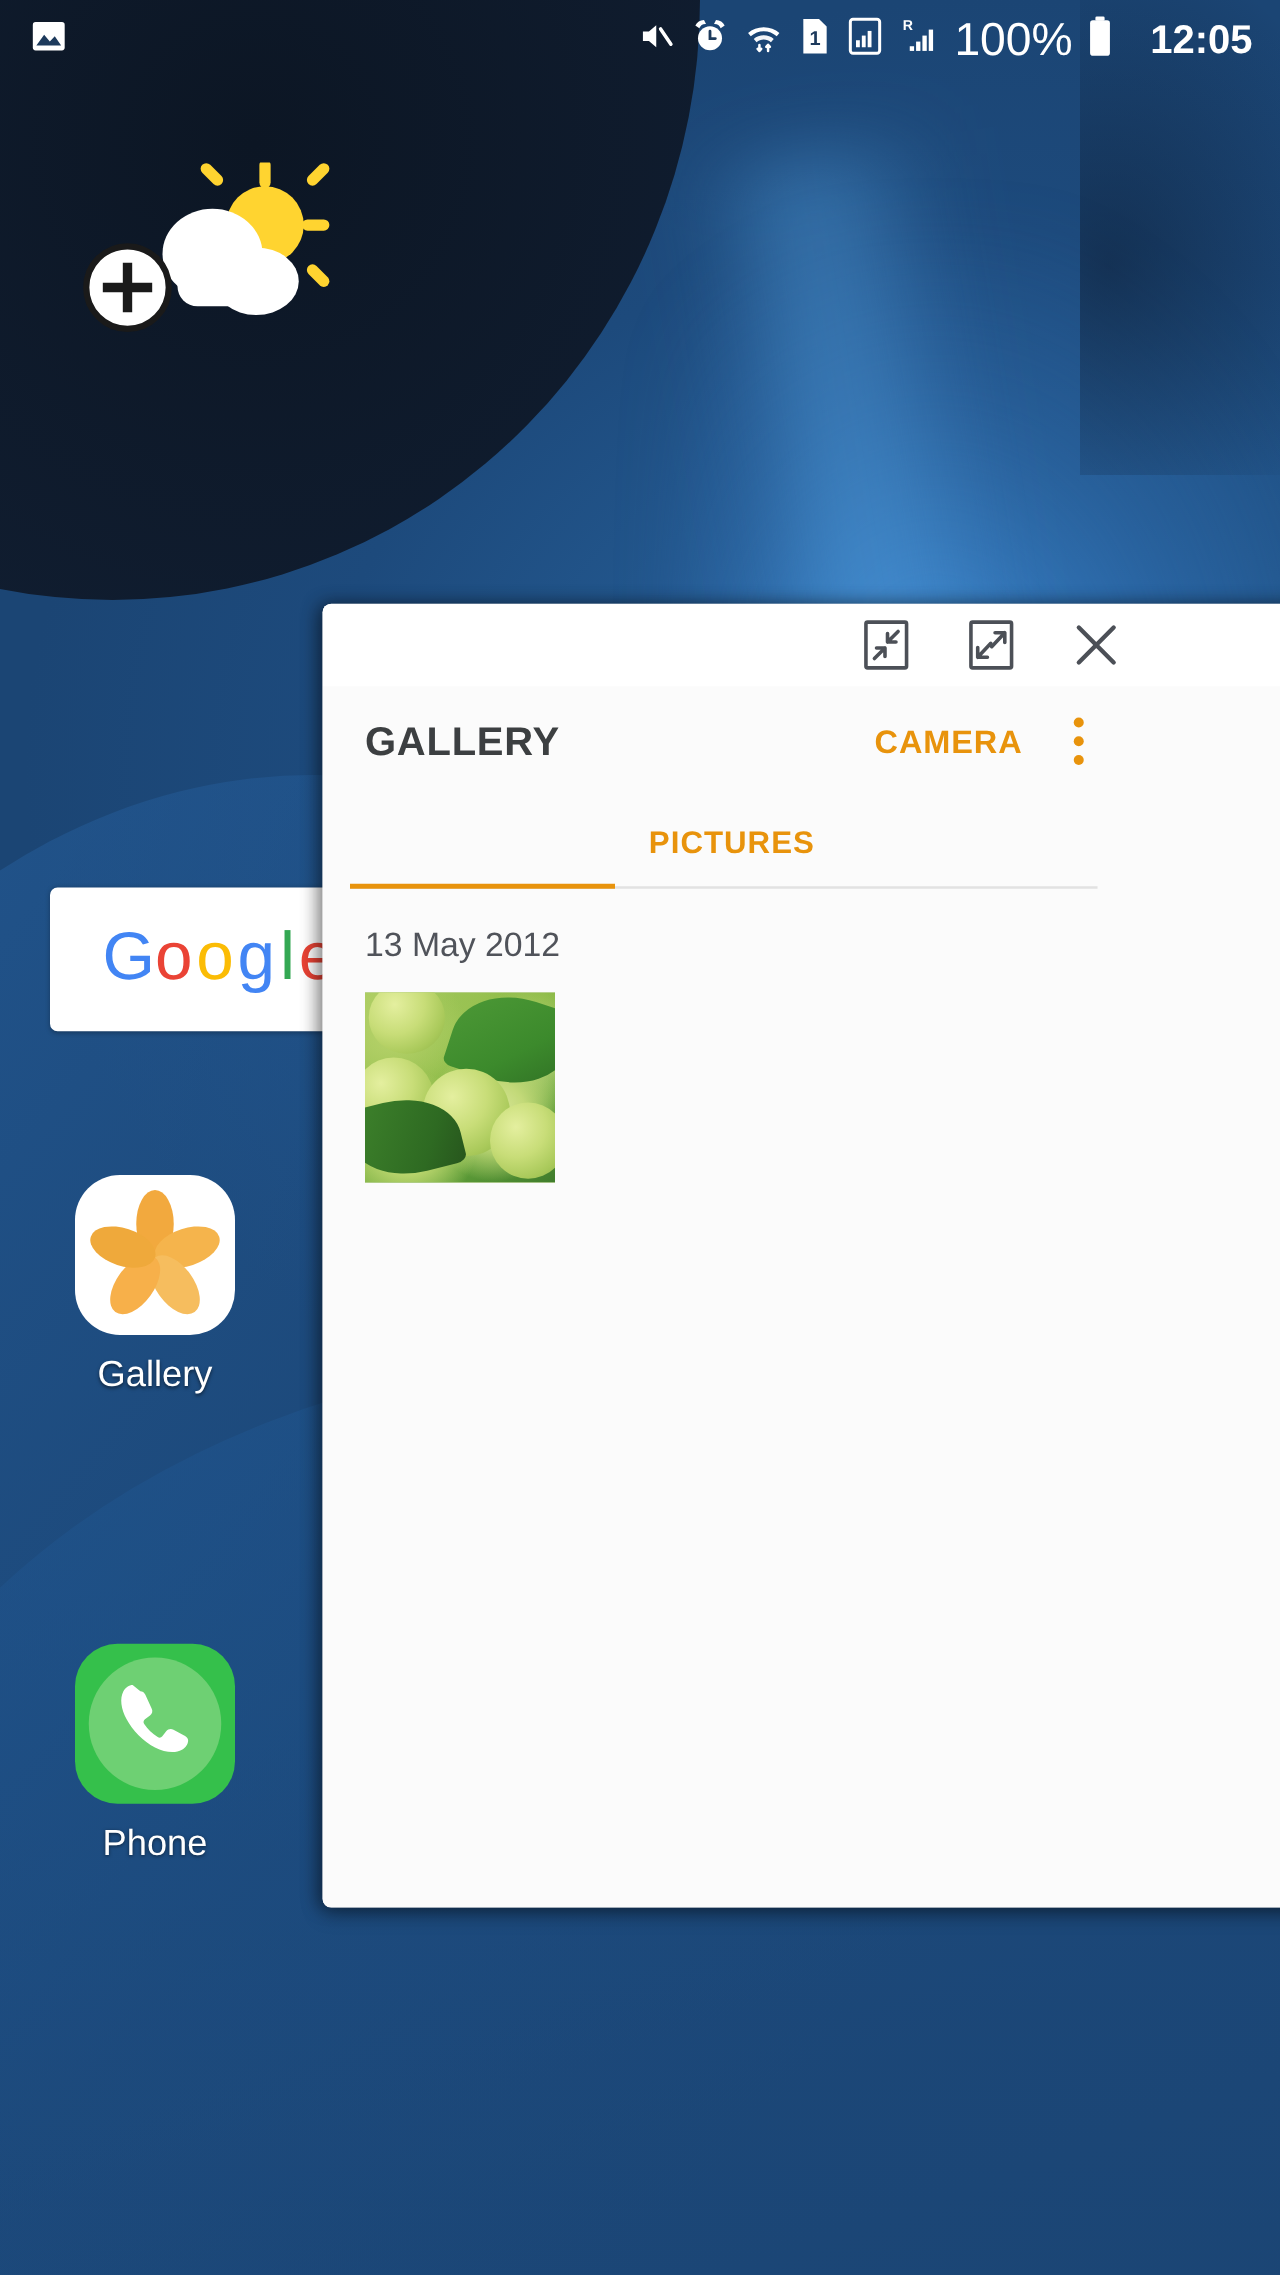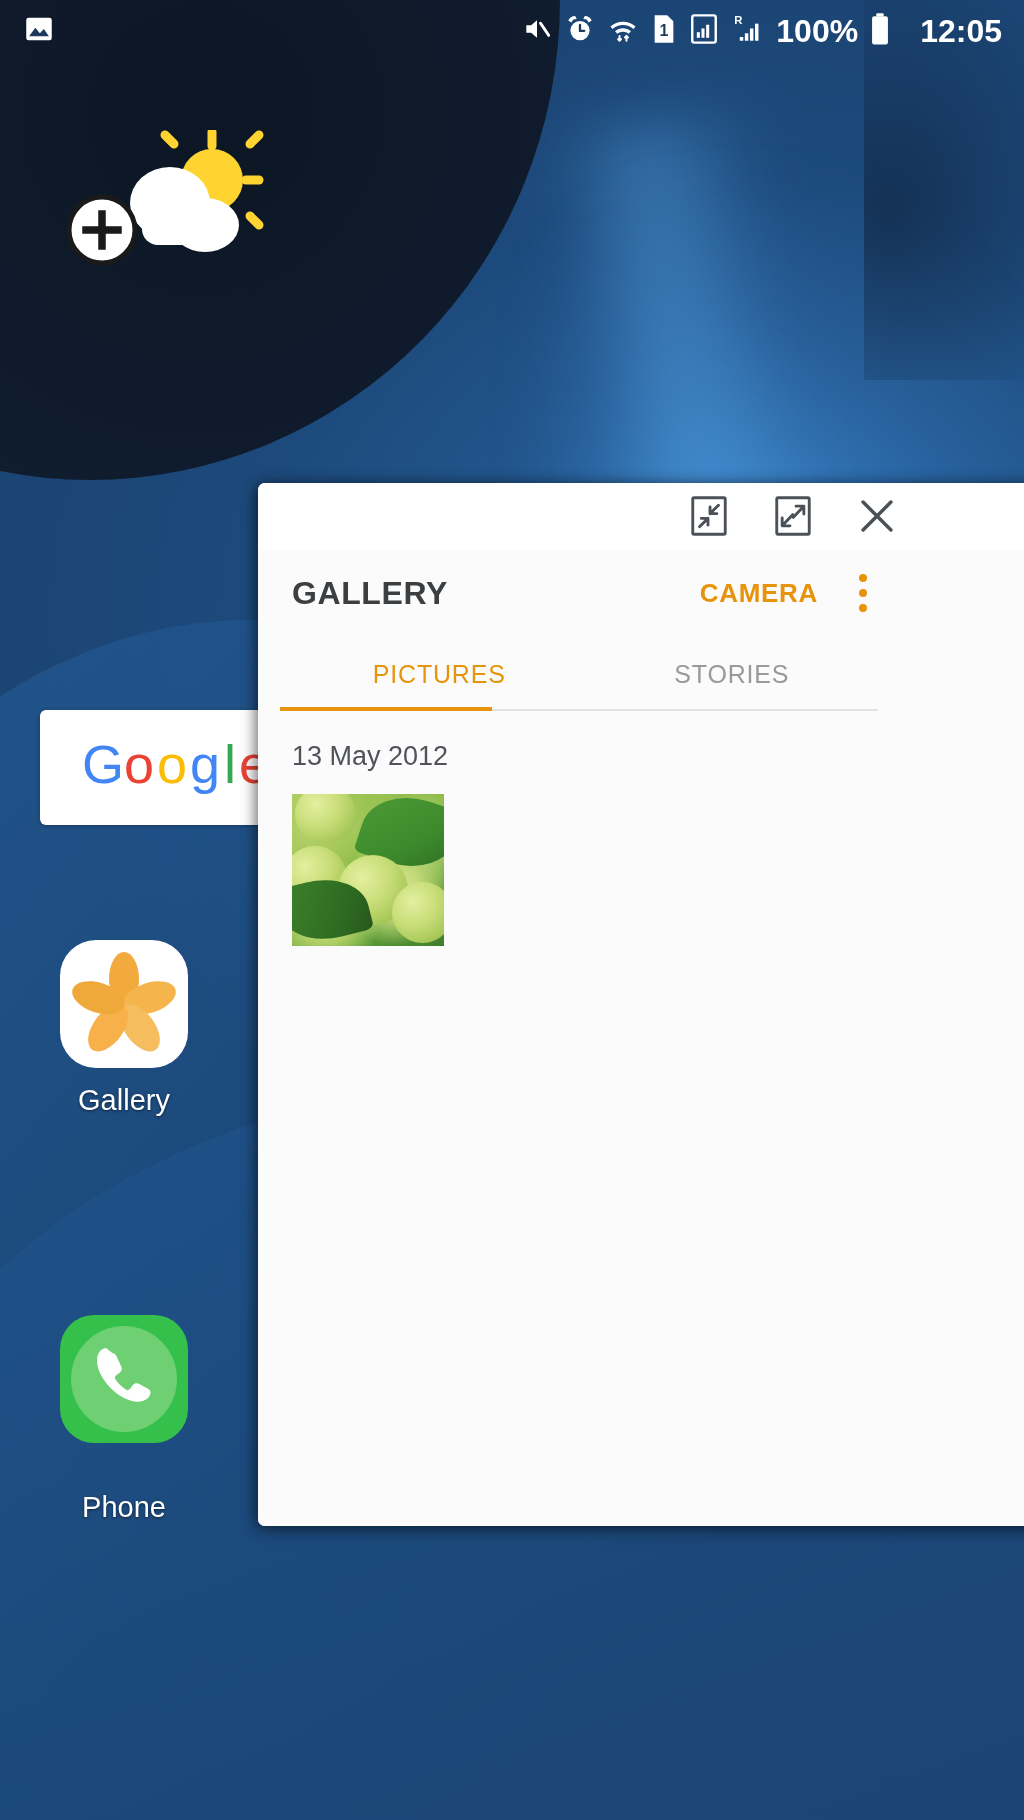--- a/index.html
+++ b/index.html
@@ -78,7 +78,7 @@
   .sb-right { margin-left: auto; display: flex; align-items: center; gap: 11px; }
   .sb-icon { display: block; }
   .sb-battpct {
-    font-size: 32px; font-weight: 700; letter-spacing: 0px;
+    font-size: 37px; font-weight: 400; letter-spacing: 0px;
     line-height: 1; margin-left: 1px;
   }
   .sb-clock {

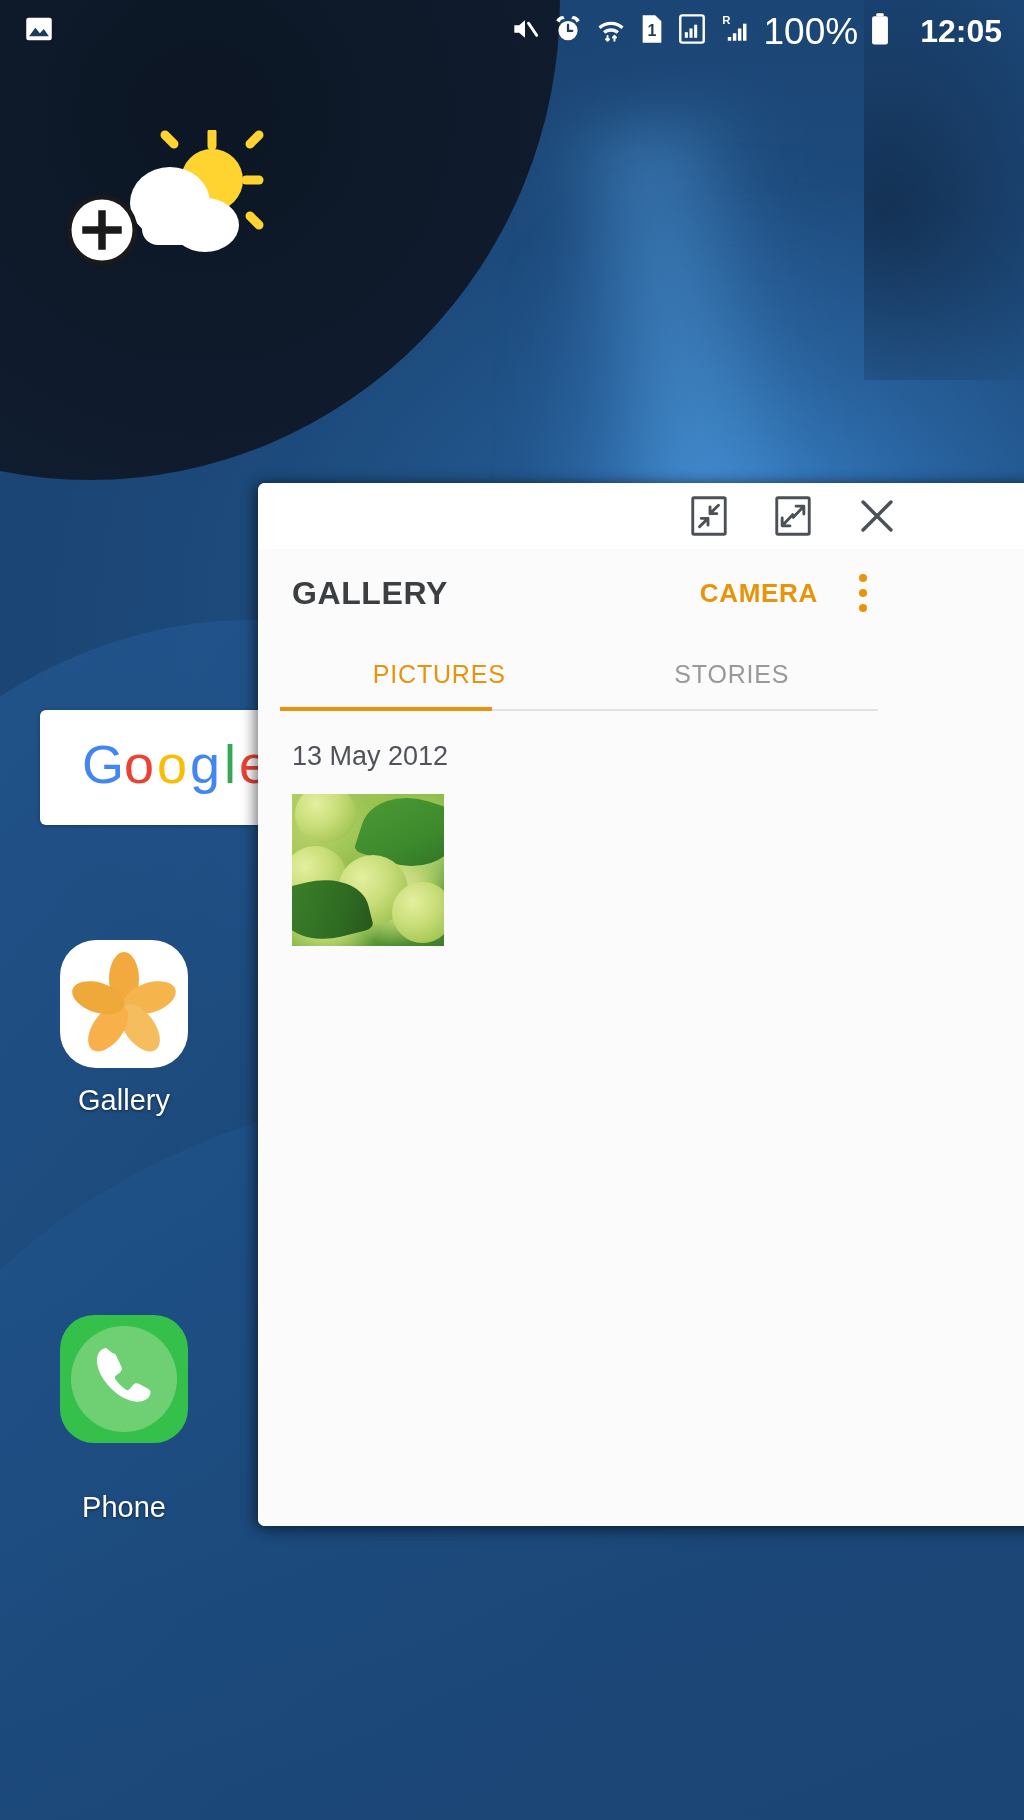--- a/index.html
+++ b/index.html
@@ -199,7 +199,7 @@
     cursor: pointer;
     position: relative;
   }
-  .tab.active { color: #e8930c; font-weight: normal; padding-left: 35px; }
+  .tab.active { color: #e8930c; font-weight: bold; padding-left: 35px; }
   .tabs-rule {
     position: absolute; left: 22px; right: 170px; bottom: 0;
     height: 2px; background: #e2e2e2;

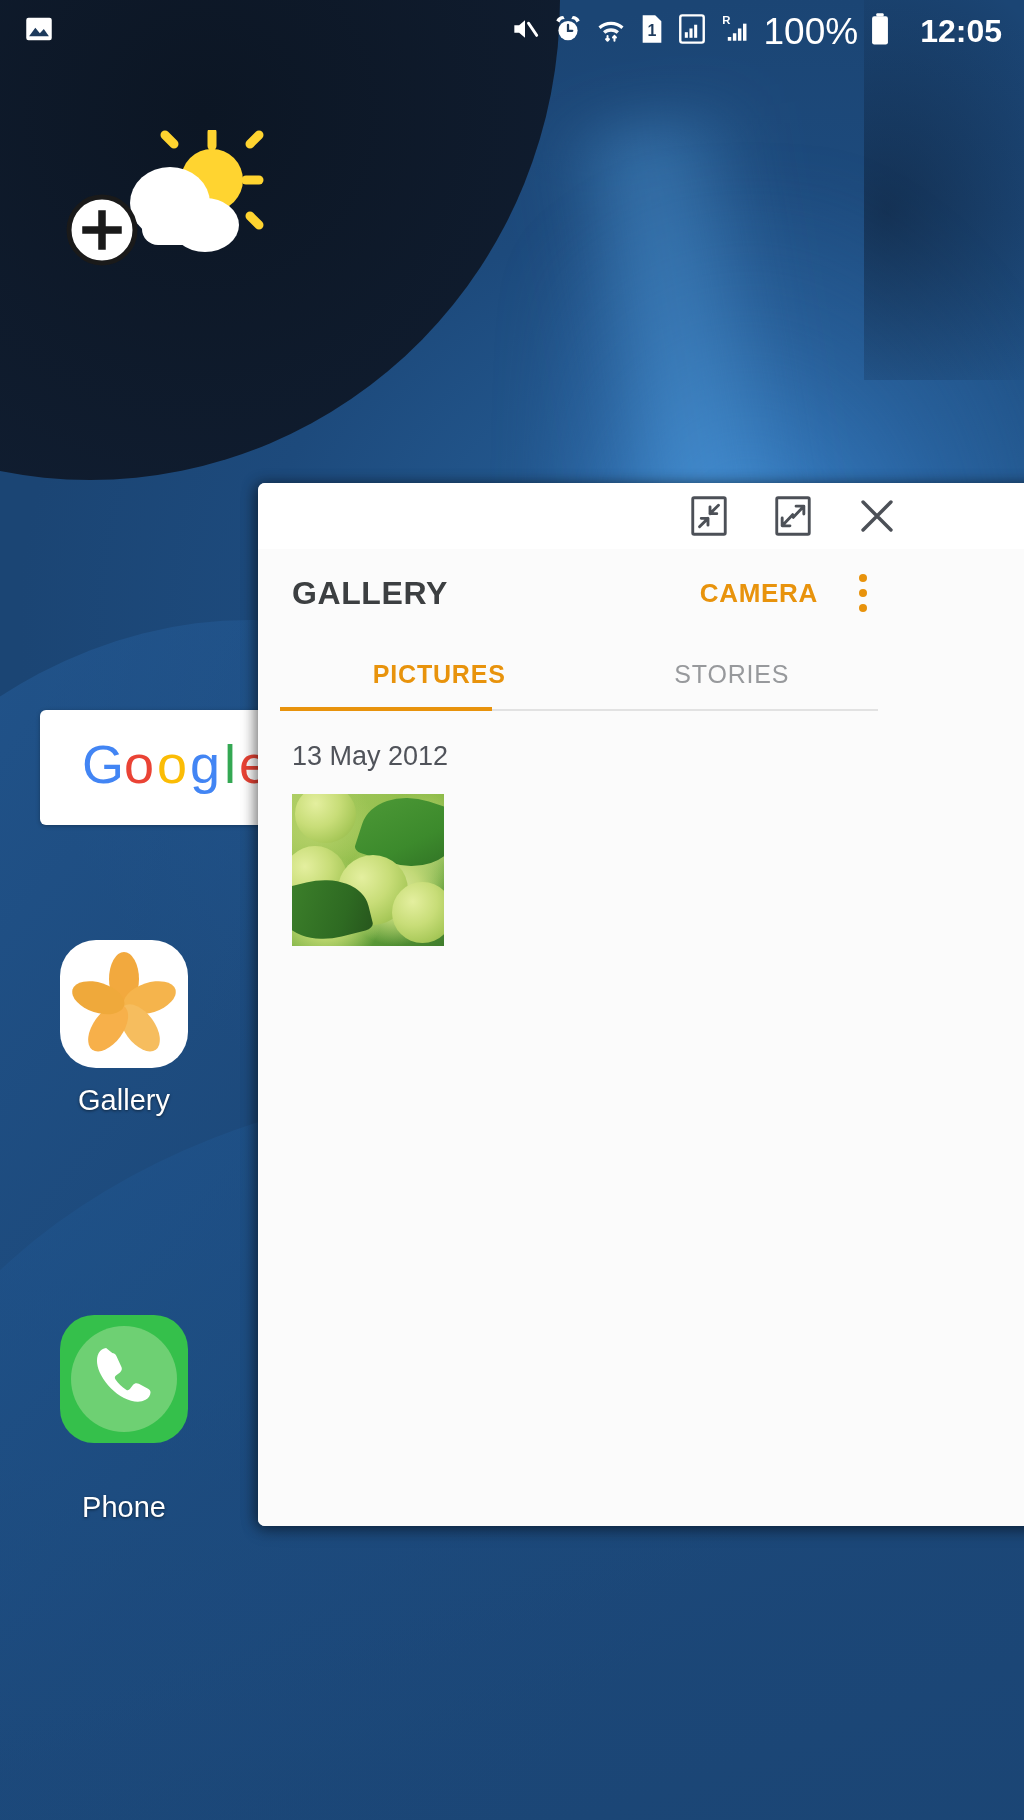--- a/index.html
+++ b/index.html
@@ -443,7 +443,6 @@
 
     <div class="tabs">
       <div class="tab active">PICTURES</div>
-      <div class="tab">STORIES</div>
       <div class="tabs-rule"></div>
       <div class="tab-underline"></div>
     </div>

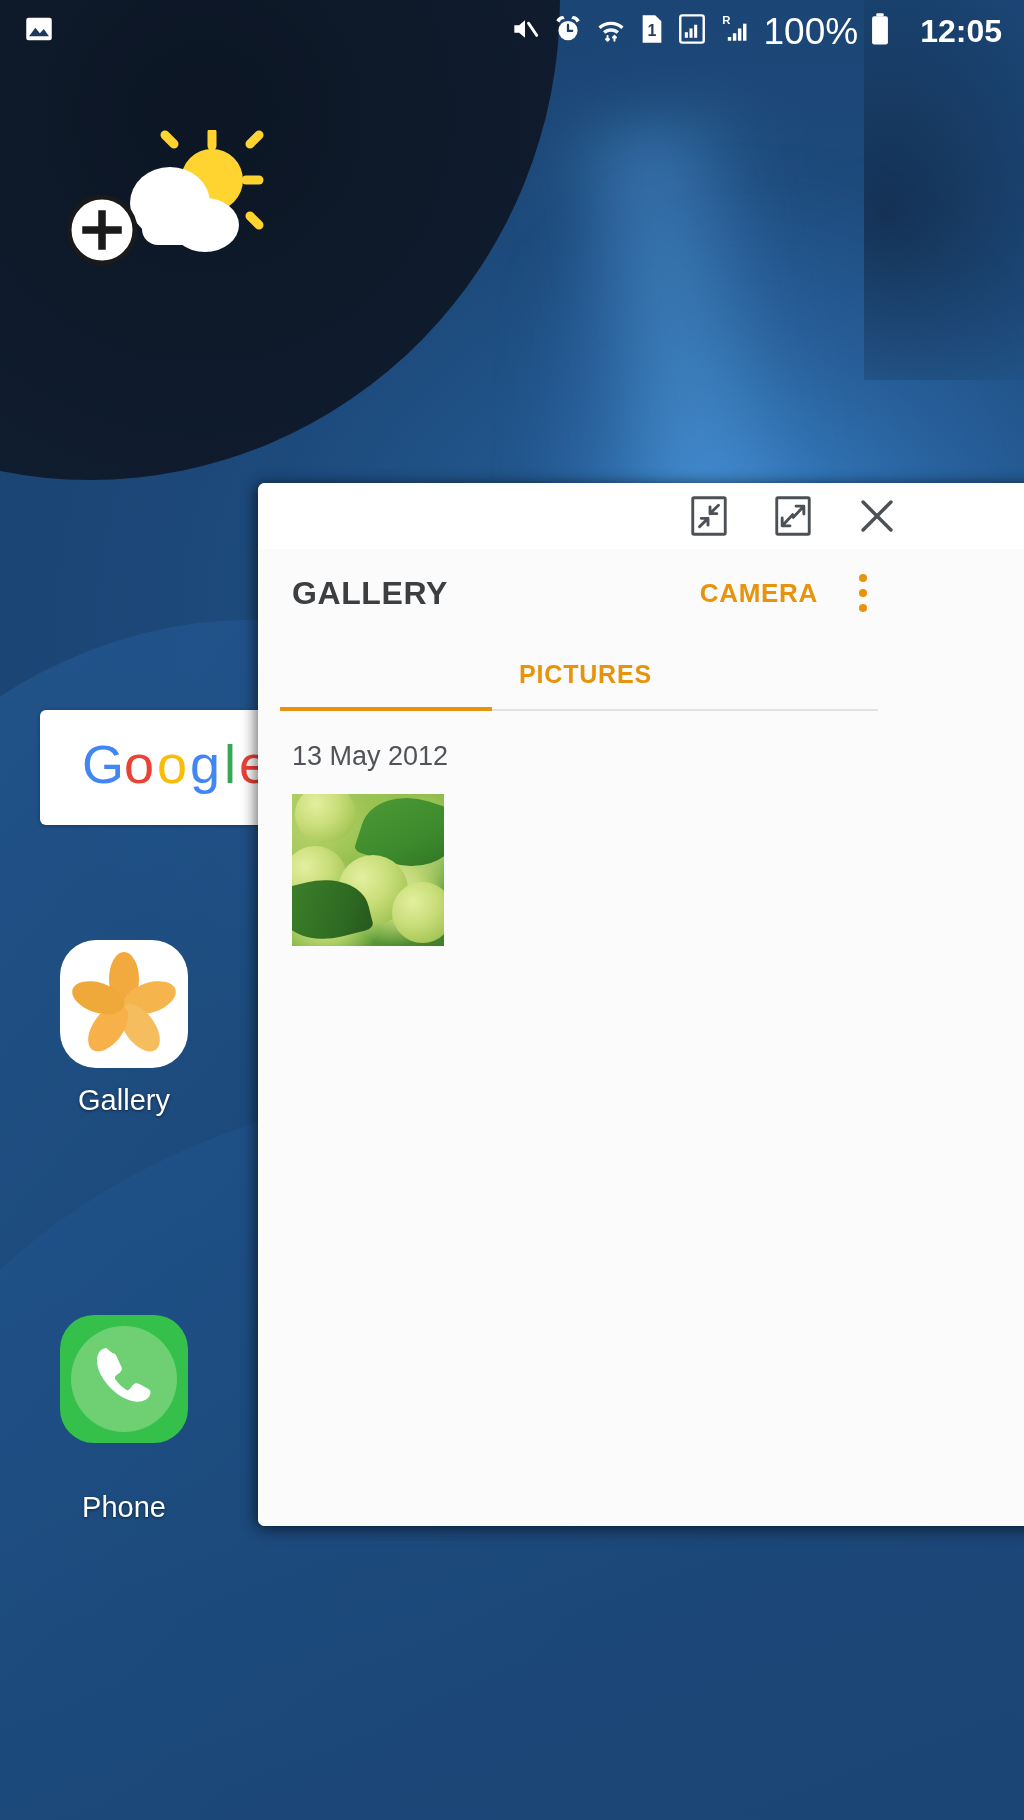--- a/index.html
+++ b/index.html
@@ -111,7 +111,7 @@
     display: flex; flex-direction: column; align-items: center;
   }
   .app-icon-wrap.gallery { left: 24px; top: 940px; }
-  .app-icon-wrap.phone   { left: 24px; top: 1315px; gap: 32px; }
+  .app-icon-wrap.phone   { left: 24px; top: 1315px; }
   .app-label {
     margin-top: 16px;
     color: #ffffff;

